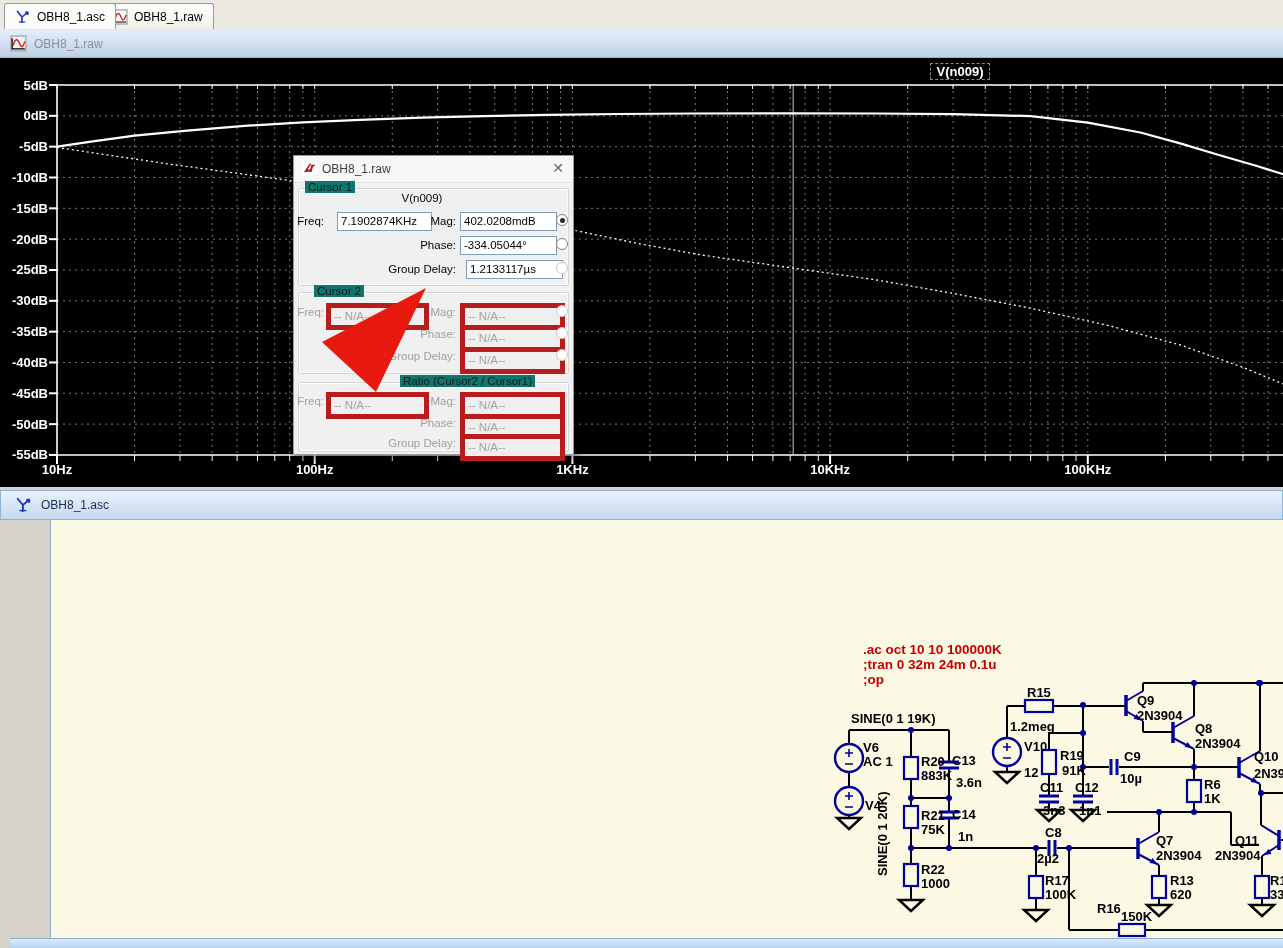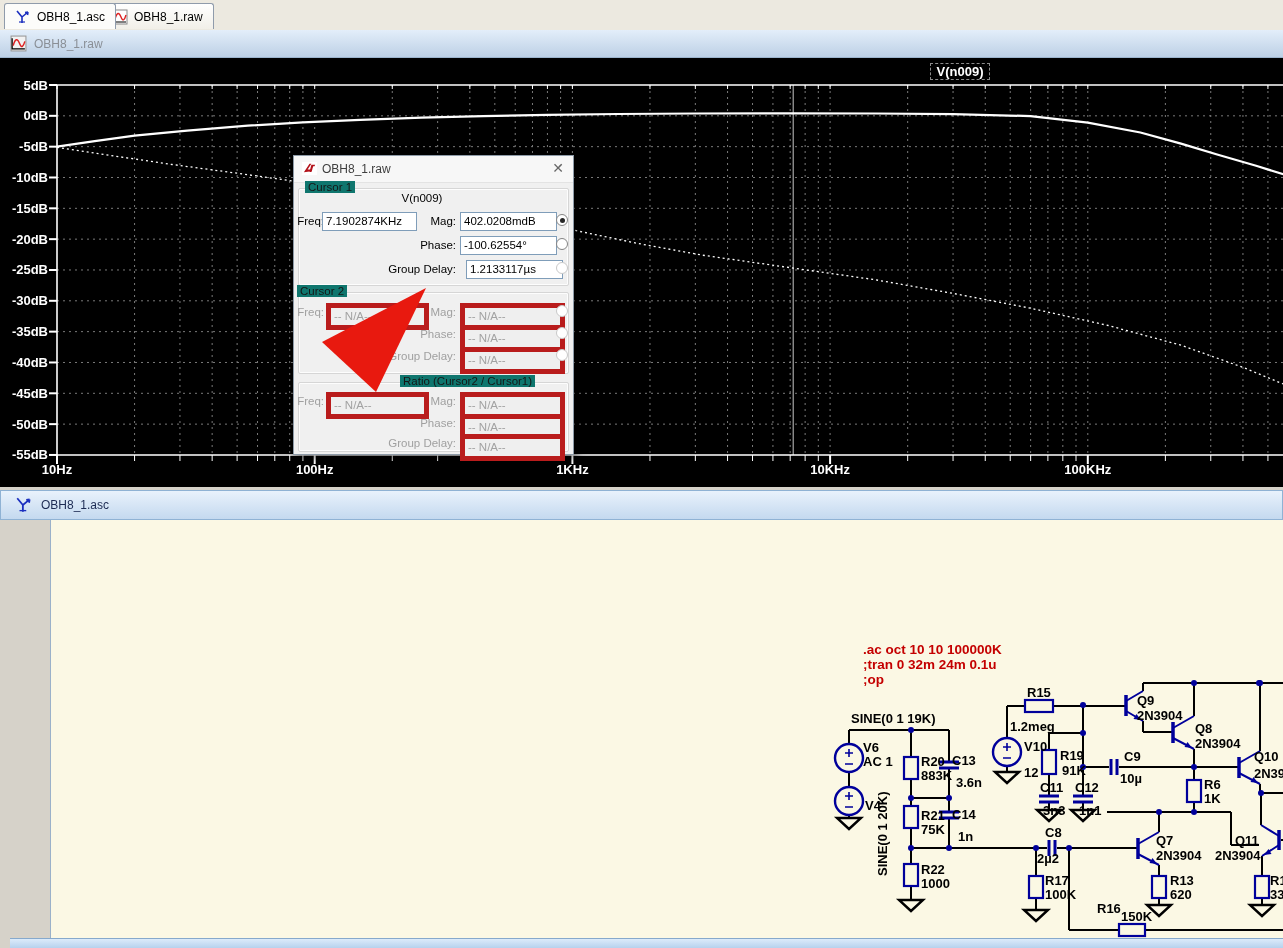--- a/index.html
+++ b/index.html
@@ -281,7 +281,7 @@
     <span class="dlbl" style="left:48px;top:36px;width:160px;text-align:center">V(n009)</span>
 
     <span class="dlbl" style="left:2px;top:59px;width:28px">Freq:</span>
-    <div class="tbox" style="left:28px;top:56px">7.1902874KHz</div>
+    <div class="tbox" style="left:43px;top:56px">7.1902874KHz</div>
     <span class="dlbl" style="left:118px;top:59px;width:44px">Mag:</span>
     <div class="tbox" style="left:166px;top:56px;width:92px">402.0208mdB</div>
     <span class="radio sel" style="left:262px;top:58px"></span>

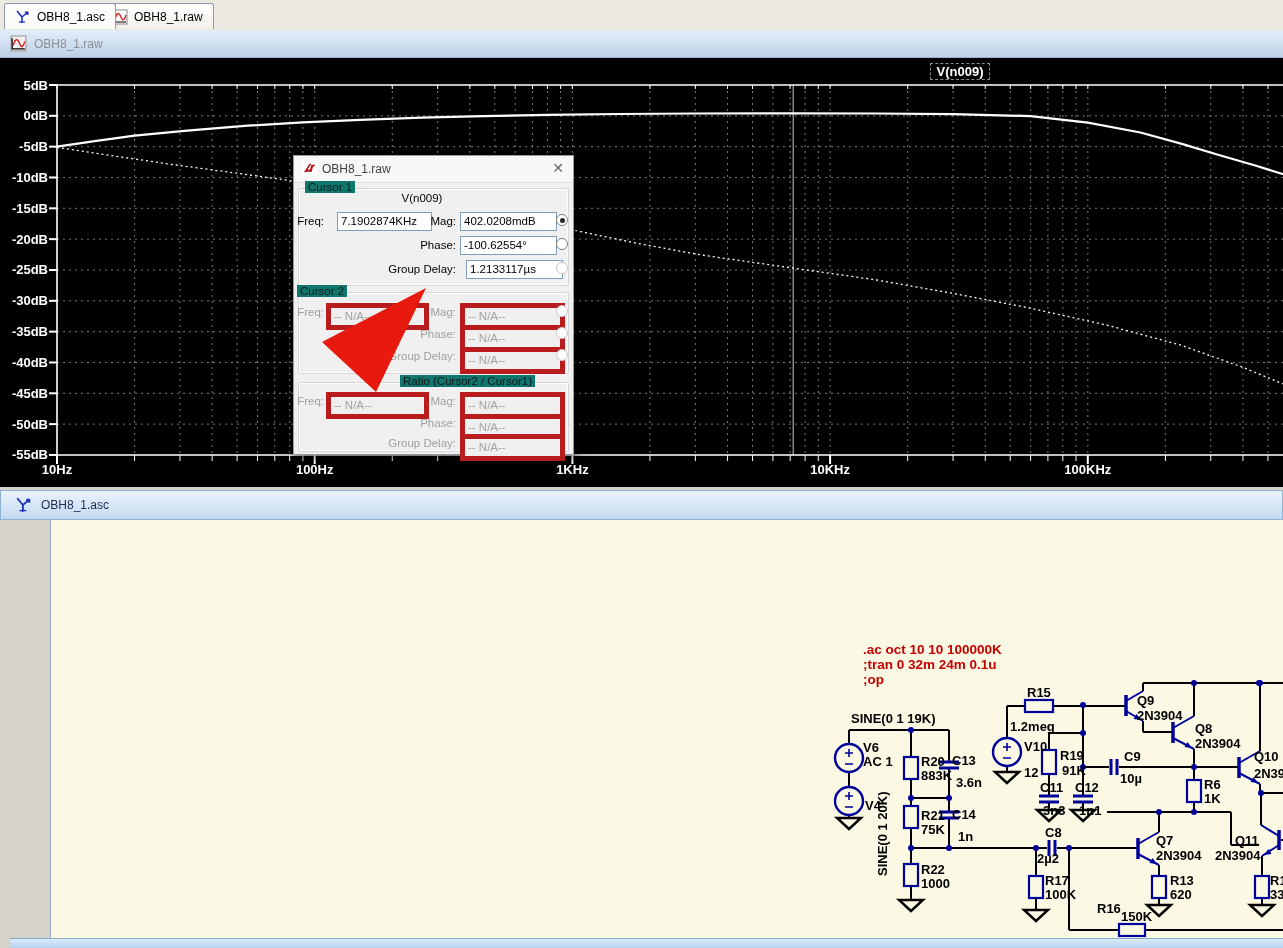--- a/index.html
+++ b/index.html
@@ -287,7 +287,7 @@
     <span class="radio sel" style="left:262px;top:58px"></span>
 
     <span class="dlbl" style="left:98px;top:83px;width:64px">Phase:</span>
-    <div class="tbox" style="left:166px;top:80px;width:92px">-100.62554°</div>
+    <div class="tbox" style="left:166px;top:80px;width:92px">-334.05044°</div>
     <span class="radio" style="left:262px;top:82px"></span>
 
     <span class="dlbl" style="left:84px;top:107px;width:78px">Group Delay:</span>

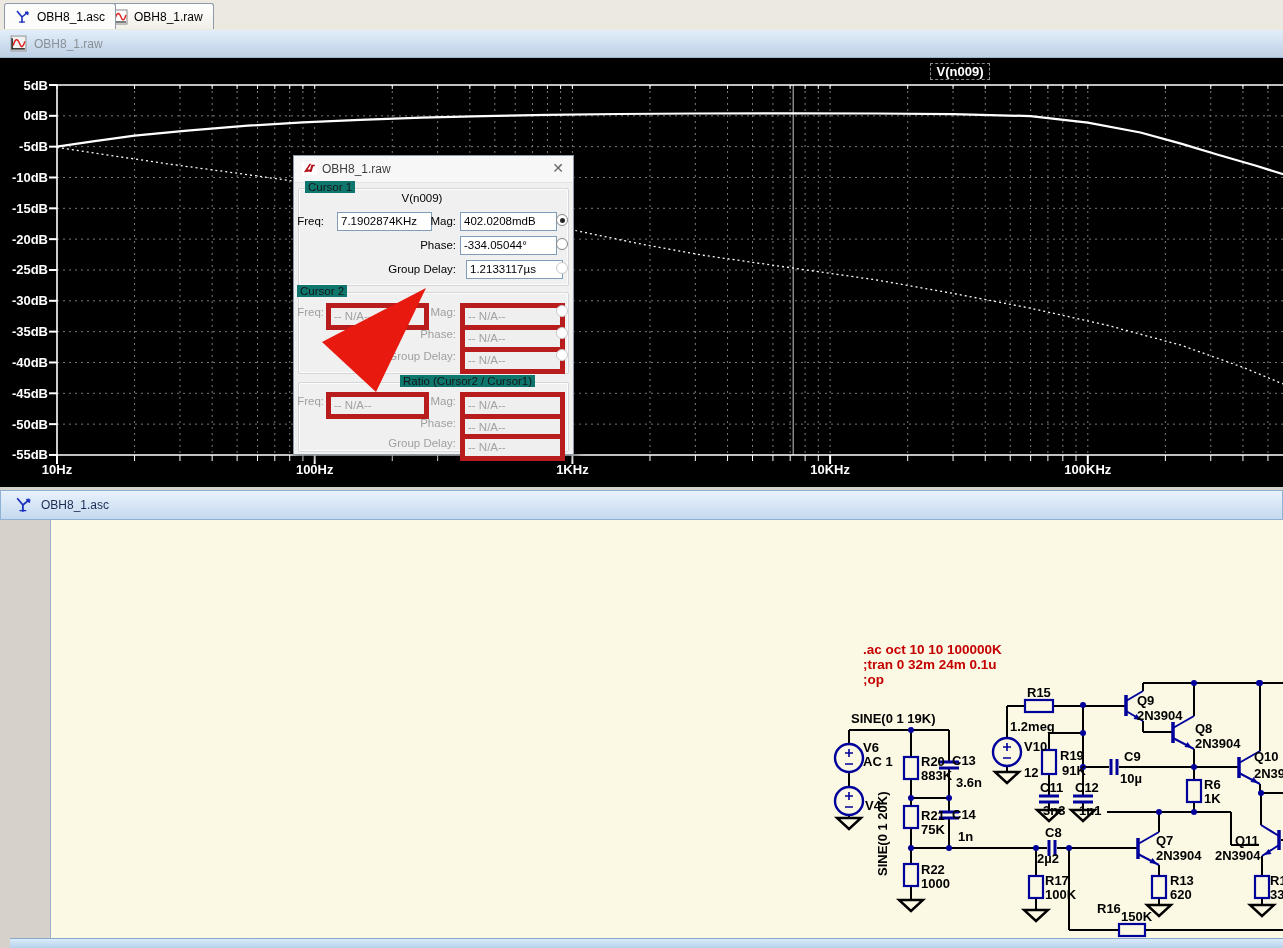--- a/index.html
+++ b/index.html
@@ -295,7 +295,7 @@
     <span class="radio dis" style="left:262px;top:106px"></span>
 
     <div class="group" style="left:4px;top:136px;width:269px;height:80px"></div>
-    <span class="glabel" style="left:3px;top:129px">Cursor 2</span>
+    <span class="glabel" style="left:20px;top:129px">Cursor 2</span>
 
     <span class="dlbl dis" style="left:2px;top:150px;width:28px">Freq:</span>
     <div class="tbox dis" style="left:32px;top:147px">-- N/A--</div>

